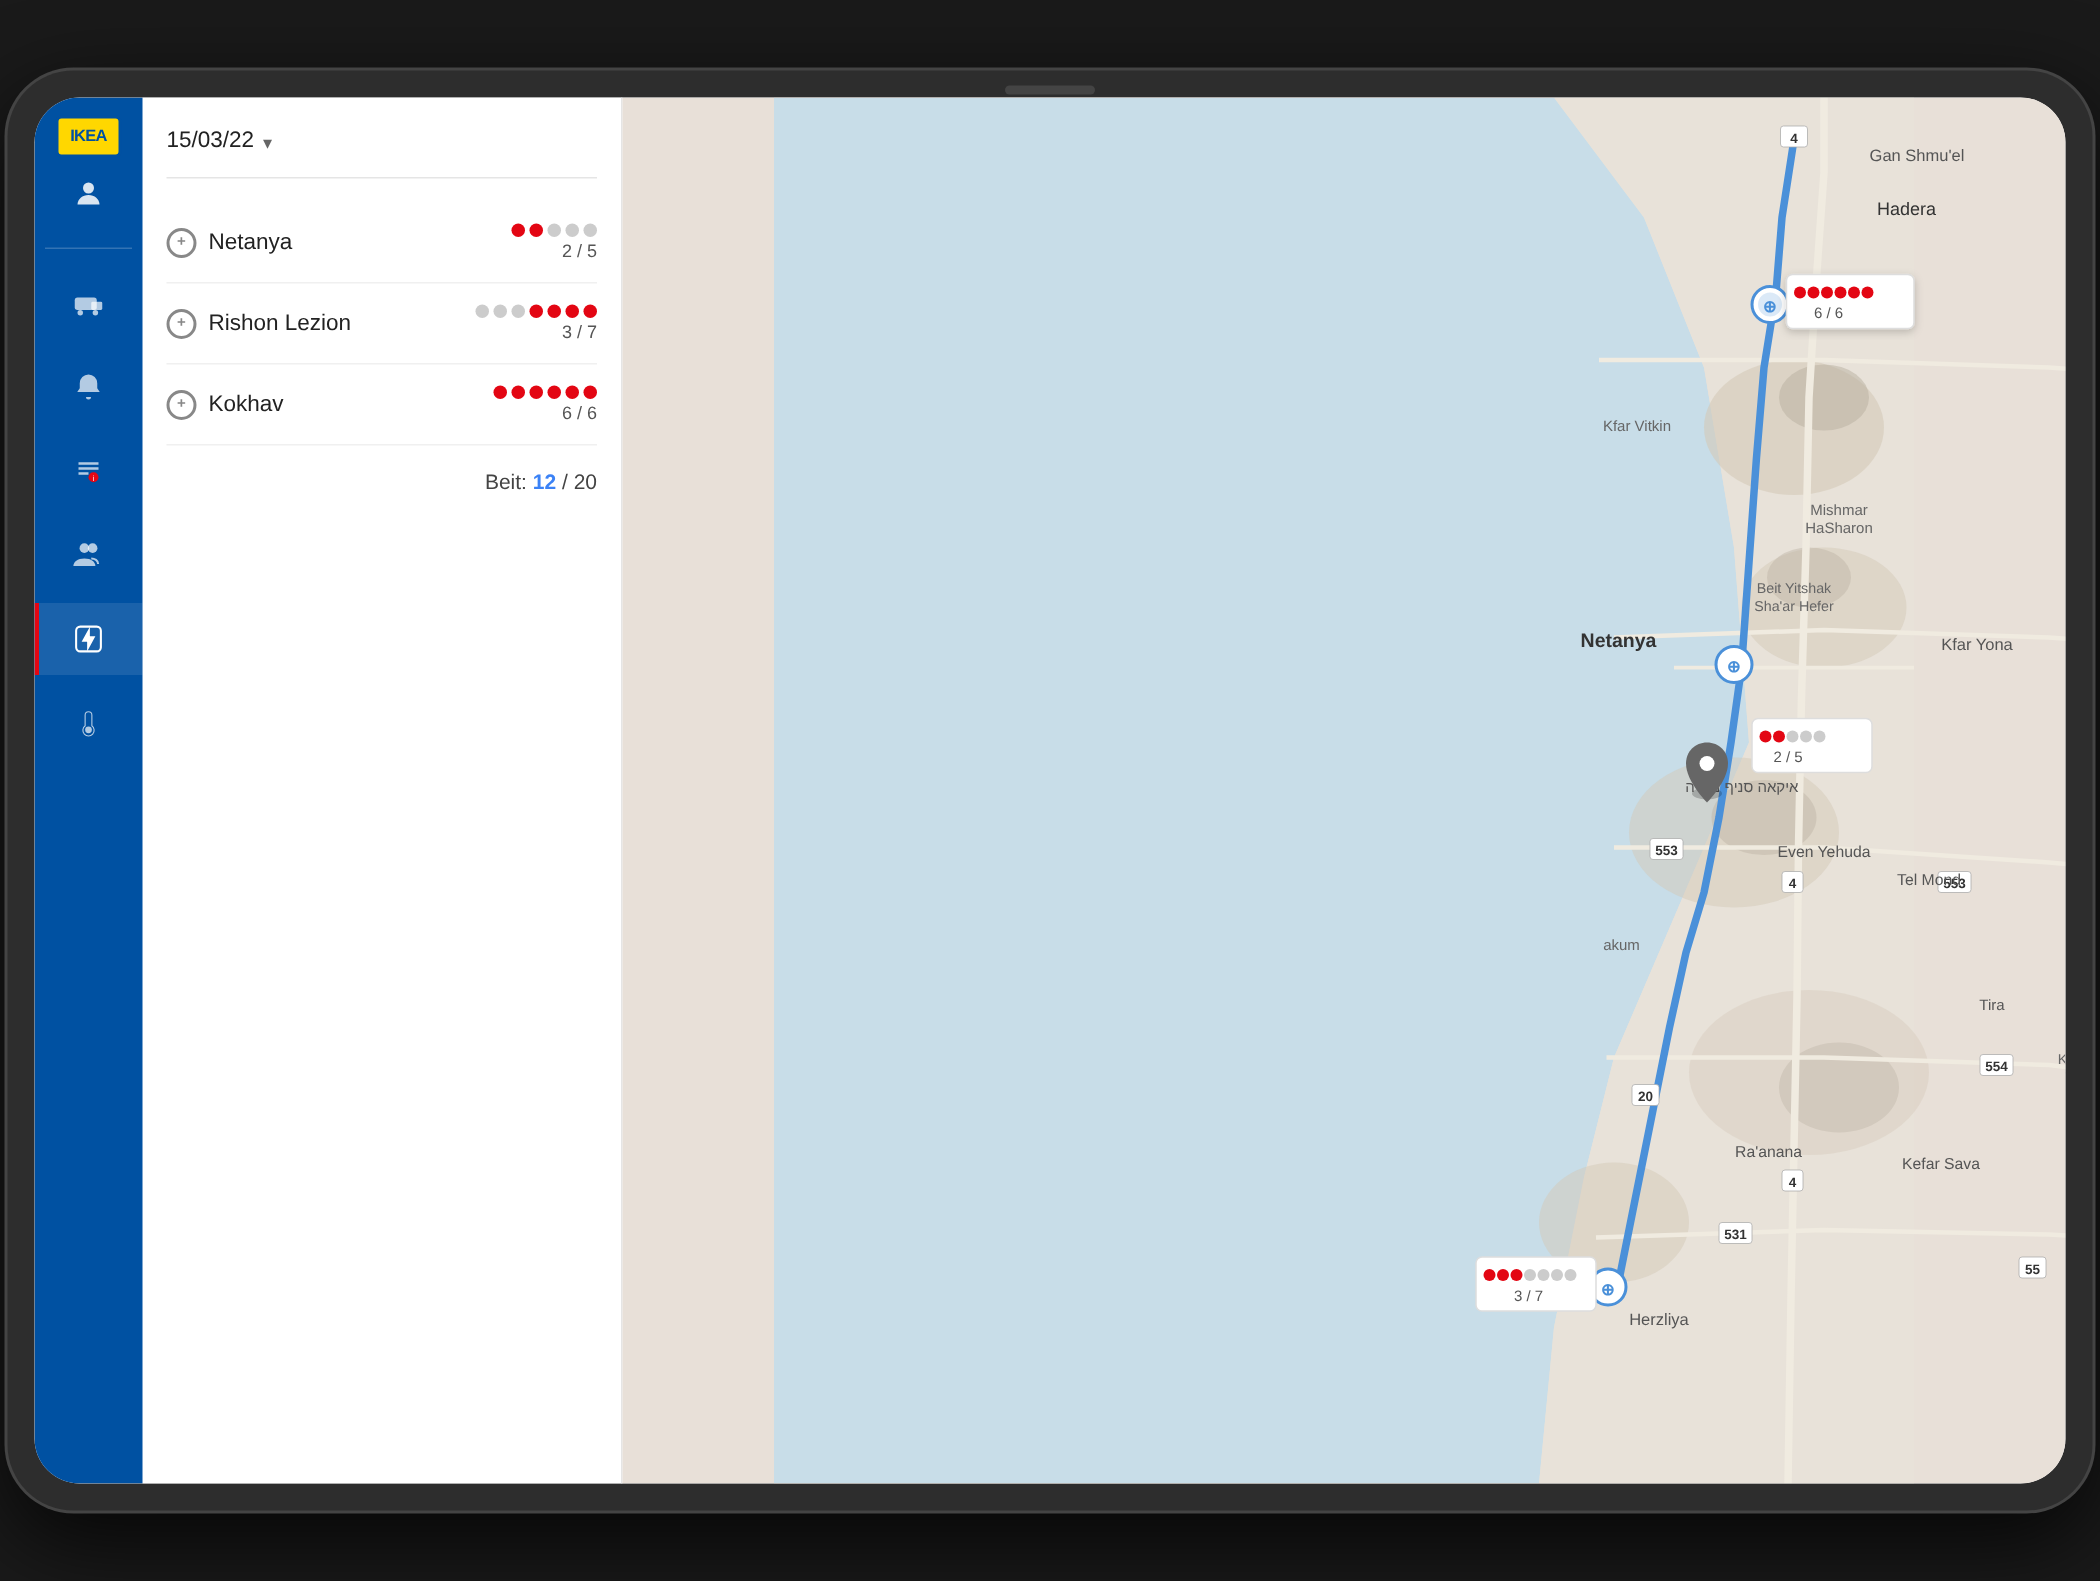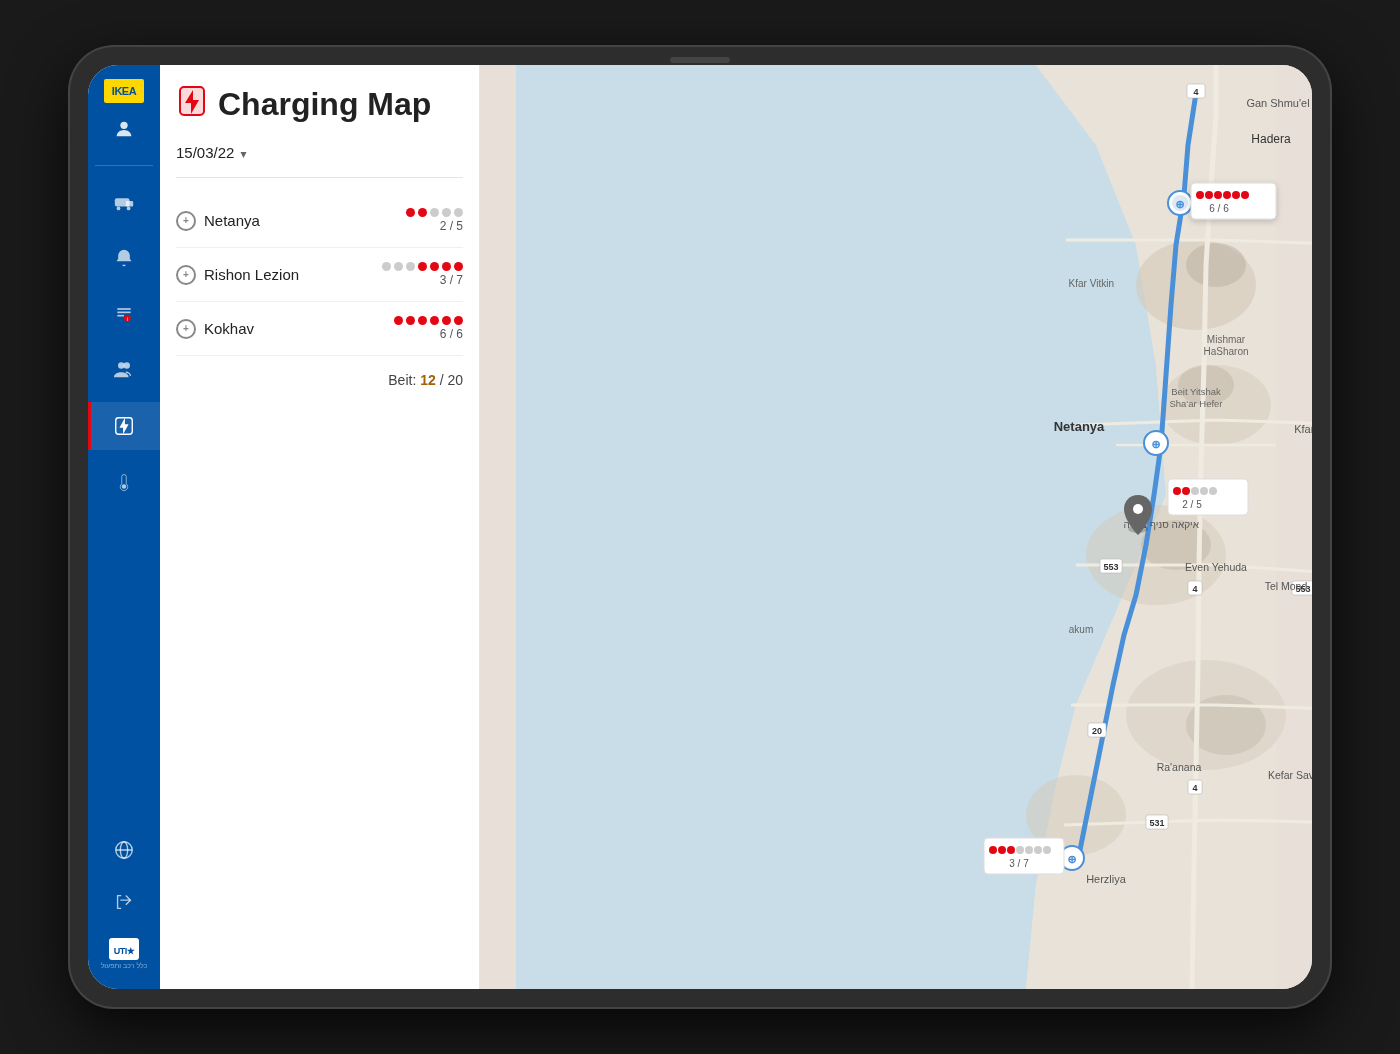--- a/index.html
+++ b/index.html
@@ -13,7 +13,7 @@
     }
 
     .tablet-frame {
-      width: 1260px;
+      width: 1390px;
       height: 960px;
       background: #2d2d2d;
       border-radius: 44px;

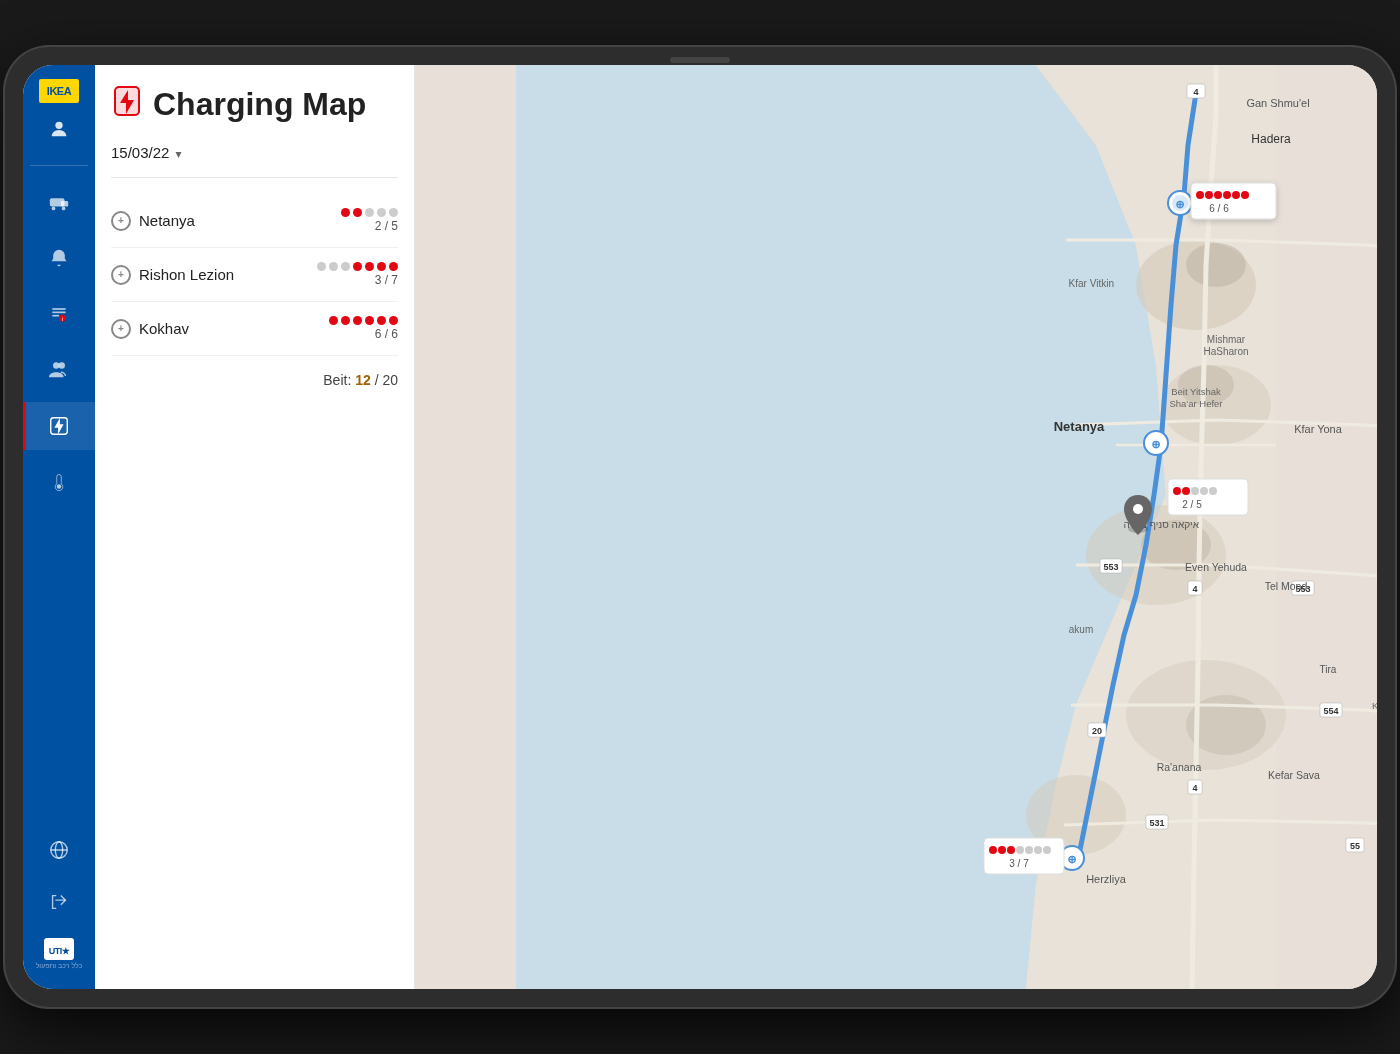--- a/index.html
+++ b/index.html
@@ -390,16 +390,6 @@
     </div>
 
     <div class="panel">
-      <div class="panel-header">
-        <div class="charging-icon">
-          <svg width="32" height="32" viewBox="0 0 32 32">
-            <rect x="4" y="2" width="24" height="28" rx="4" fill="#e30613" opacity="0.15"></rect>
-            <rect x="4" y="2" width="24" height="28" rx="4" fill="none" stroke="#e30613" stroke-width="2"></rect>
-            <path d="M17 5v10h6l-8 14V18H9z" fill="#e30613"></path>
-          </svg>
-        </div>
-        <h1 class="panel-title">Charging Map</h1>
-      </div>
 
       <div class="date-row">
         <span class="date-text">15/03/22</span>

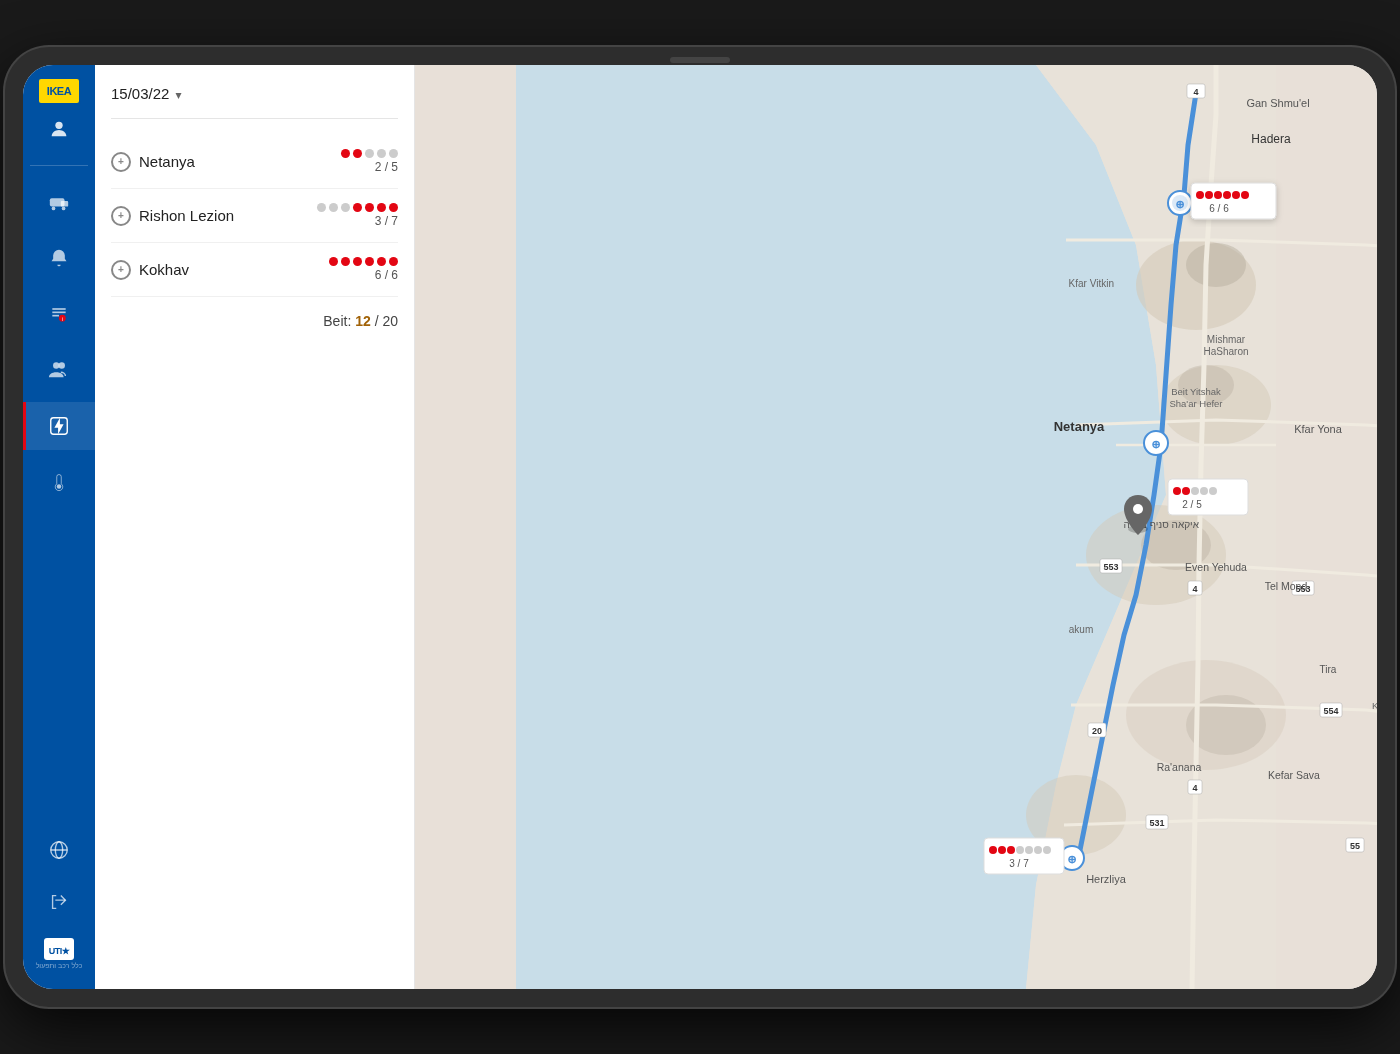--- a/index.html
+++ b/index.html
@@ -235,7 +235,7 @@
 
     .total-number {
       font-weight: 700;
-      color: #a16207;
+      color: #3b82f6;
     }
 
     

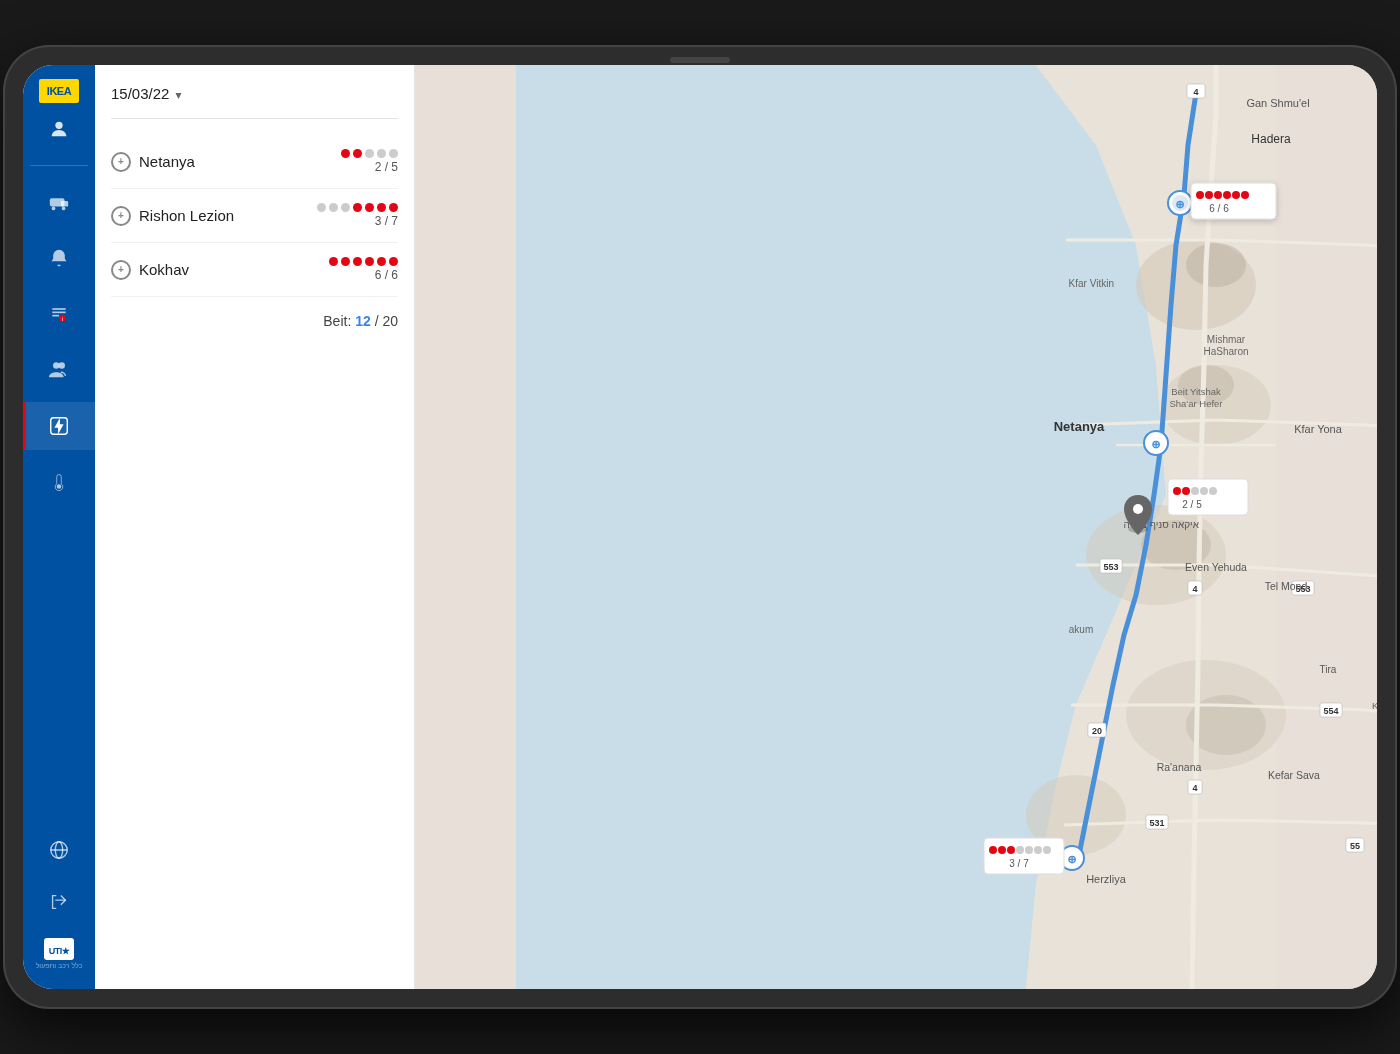--- a/index.html
+++ b/index.html
@@ -361,32 +361,6 @@
         </div>
       </div>
 
-      <div class="sidebar-bottom">
-        <div class="nav-item">
-          <div class="nav-icon">
-            <svg width="22" height="22" viewBox="0 0 24 24" fill="none" stroke="rgba(255,255,255,0.7)" stroke-width="1.5">
-              <circle cx="12" cy="12" r="9"></circle>
-              <ellipse cx="12" cy="12" rx="4" ry="9"></ellipse>
-              <line x1="3" y1="12" x2="21" y2="12"></line>
-            </svg>
-          </div>
-        </div>
-        <div class="nav-item">
-          <div class="nav-icon">
-            <svg width="22" height="22" viewBox="0 0 24 24" fill="none" stroke="rgba(255,255,255,0.7)" stroke-width="1.5">
-              <path d="M14 15l5-5-5-5"></path>
-                <line x1="19" y1="10" x2="8" y2="10"></line>
-              <path d="M9 19H5V5h4"></path>
-            </svg>
-          </div>
-        </div>
-        <div style="margin-top:8px; text-align:center;">
-          <div style="background:white; border-radius:3px; padding:2px 5px; display:inline-block;">
-            <span style="font-size:9px; font-weight:900; color:#0051a2; letter-spacing:-0.5px;">UTI★</span>
-          </div>
-          <div style="font-size:7px; color:rgba(255,255,255,0.5); margin-top:2px; text-align:center;">כלל רכב ותפעול</div>
-        </div>
-      </div>
     </div>
 
     <div class="panel">

